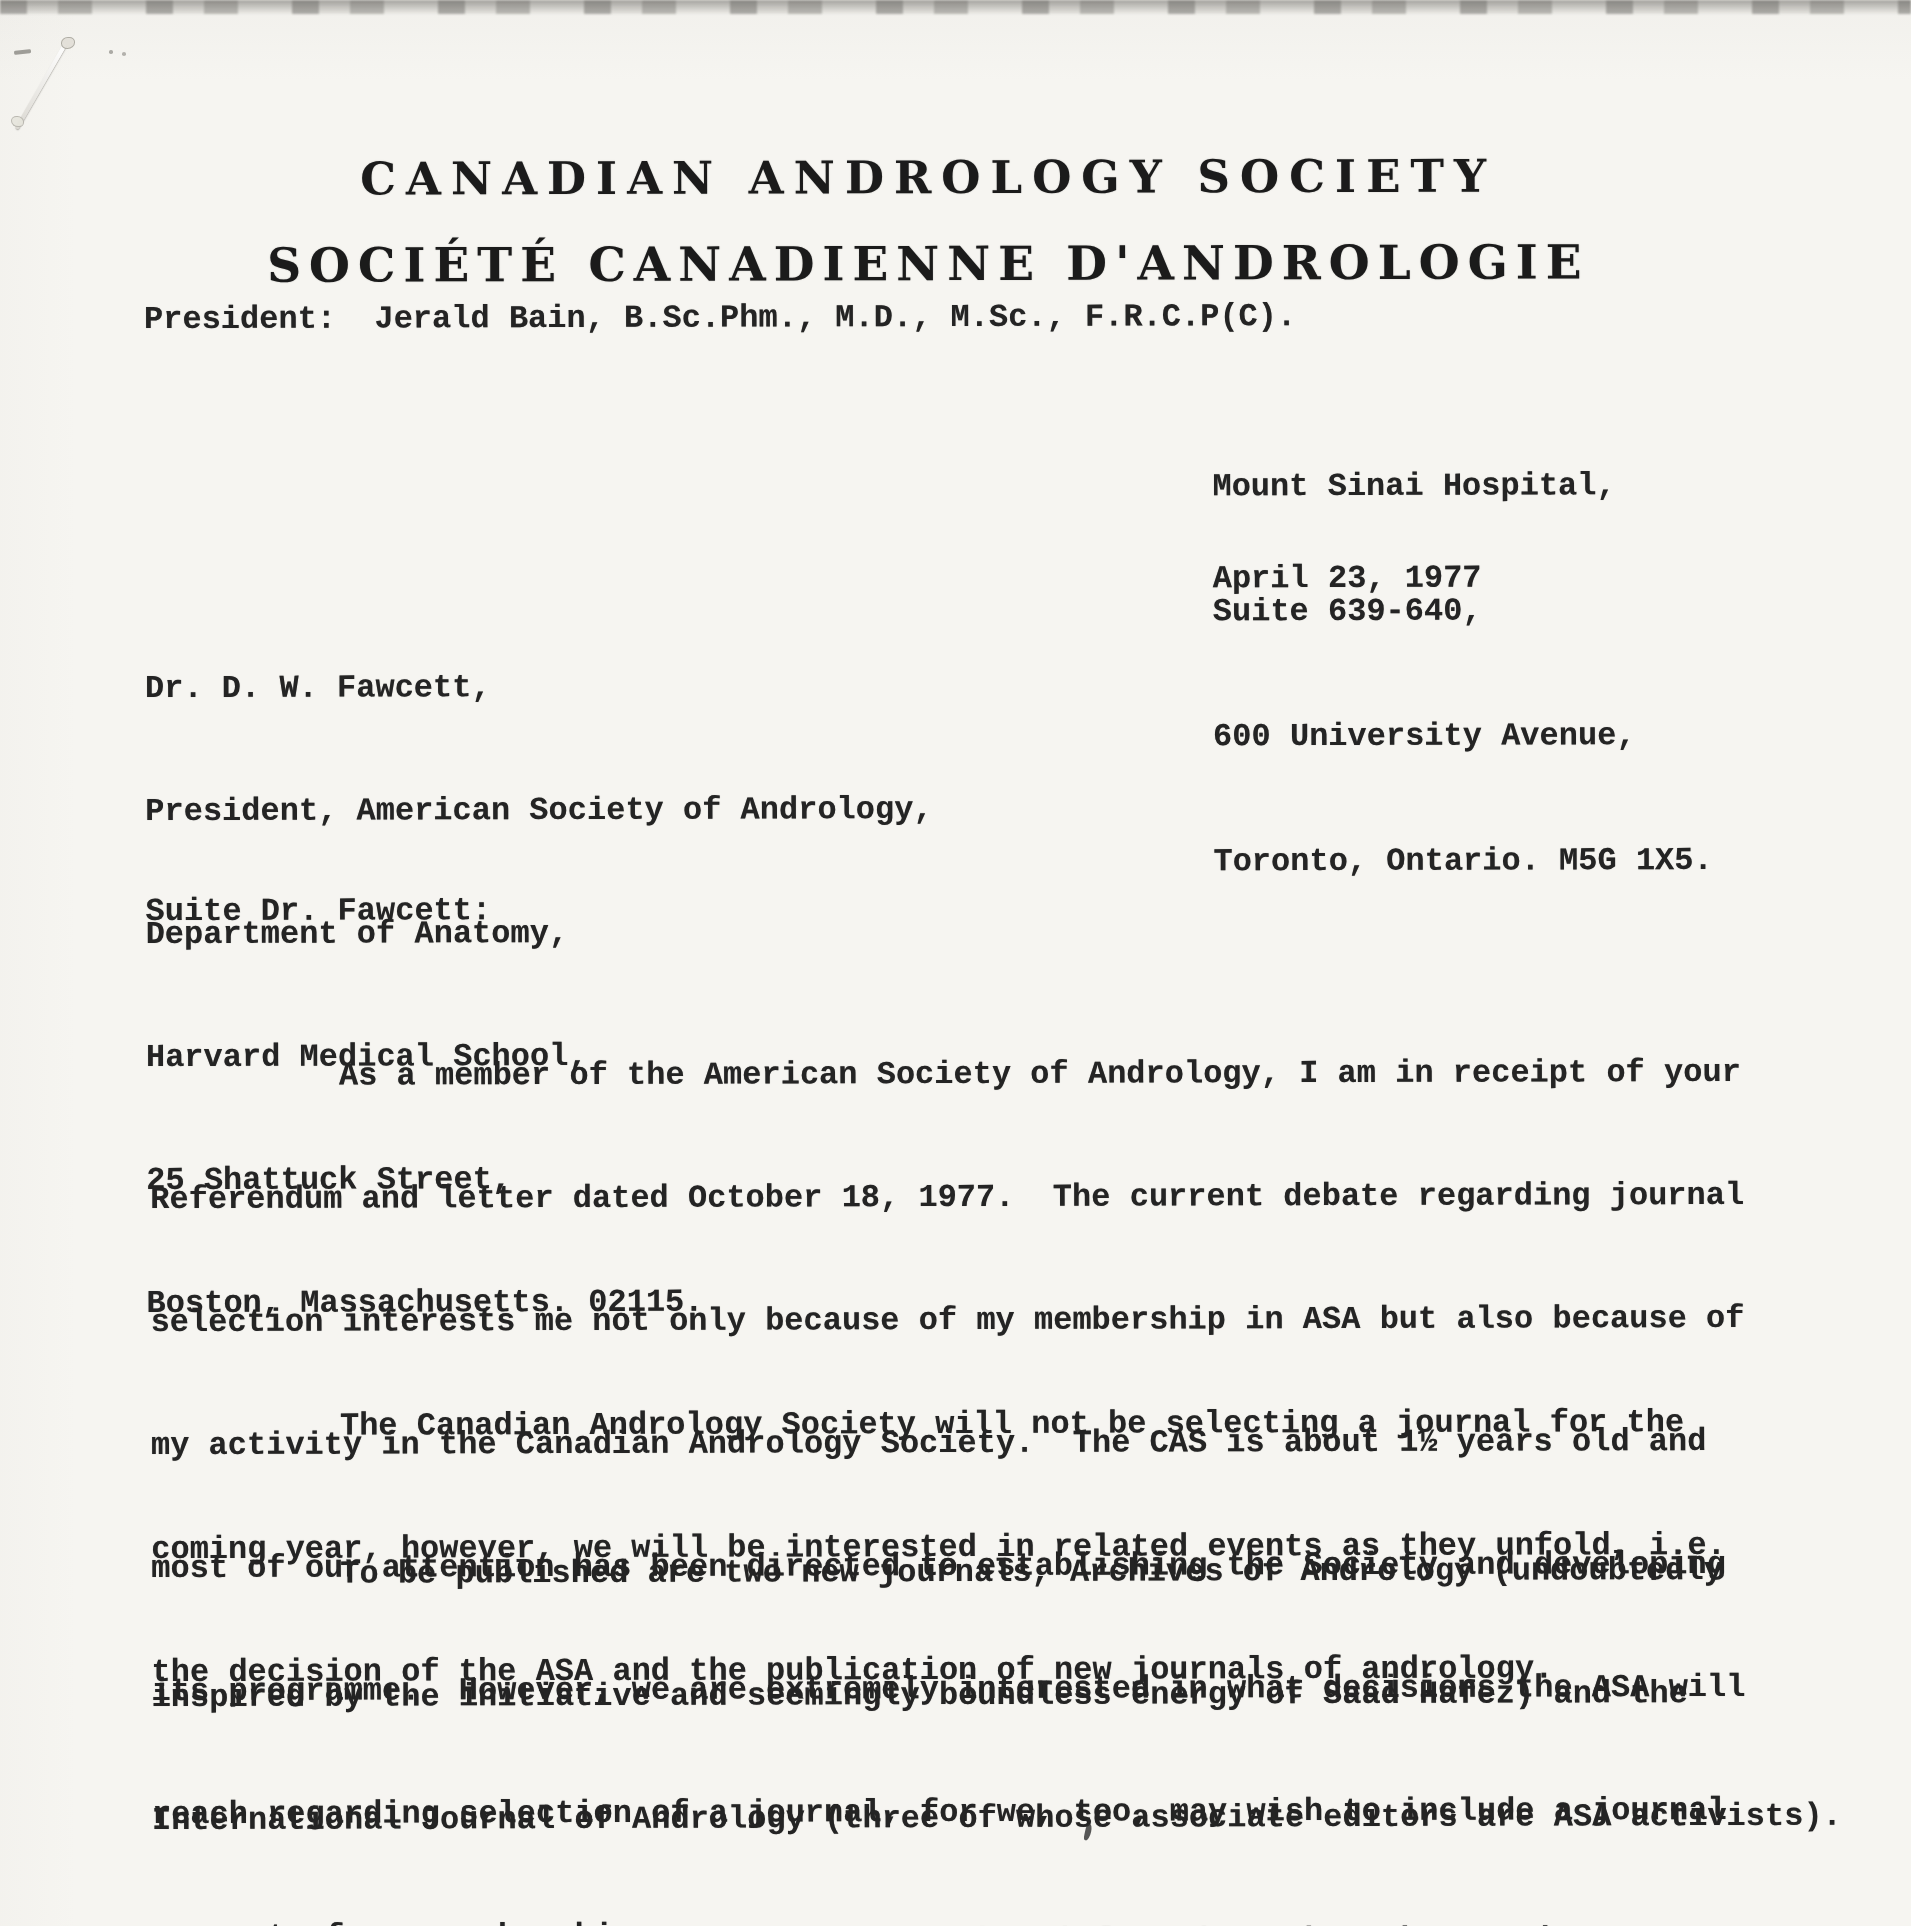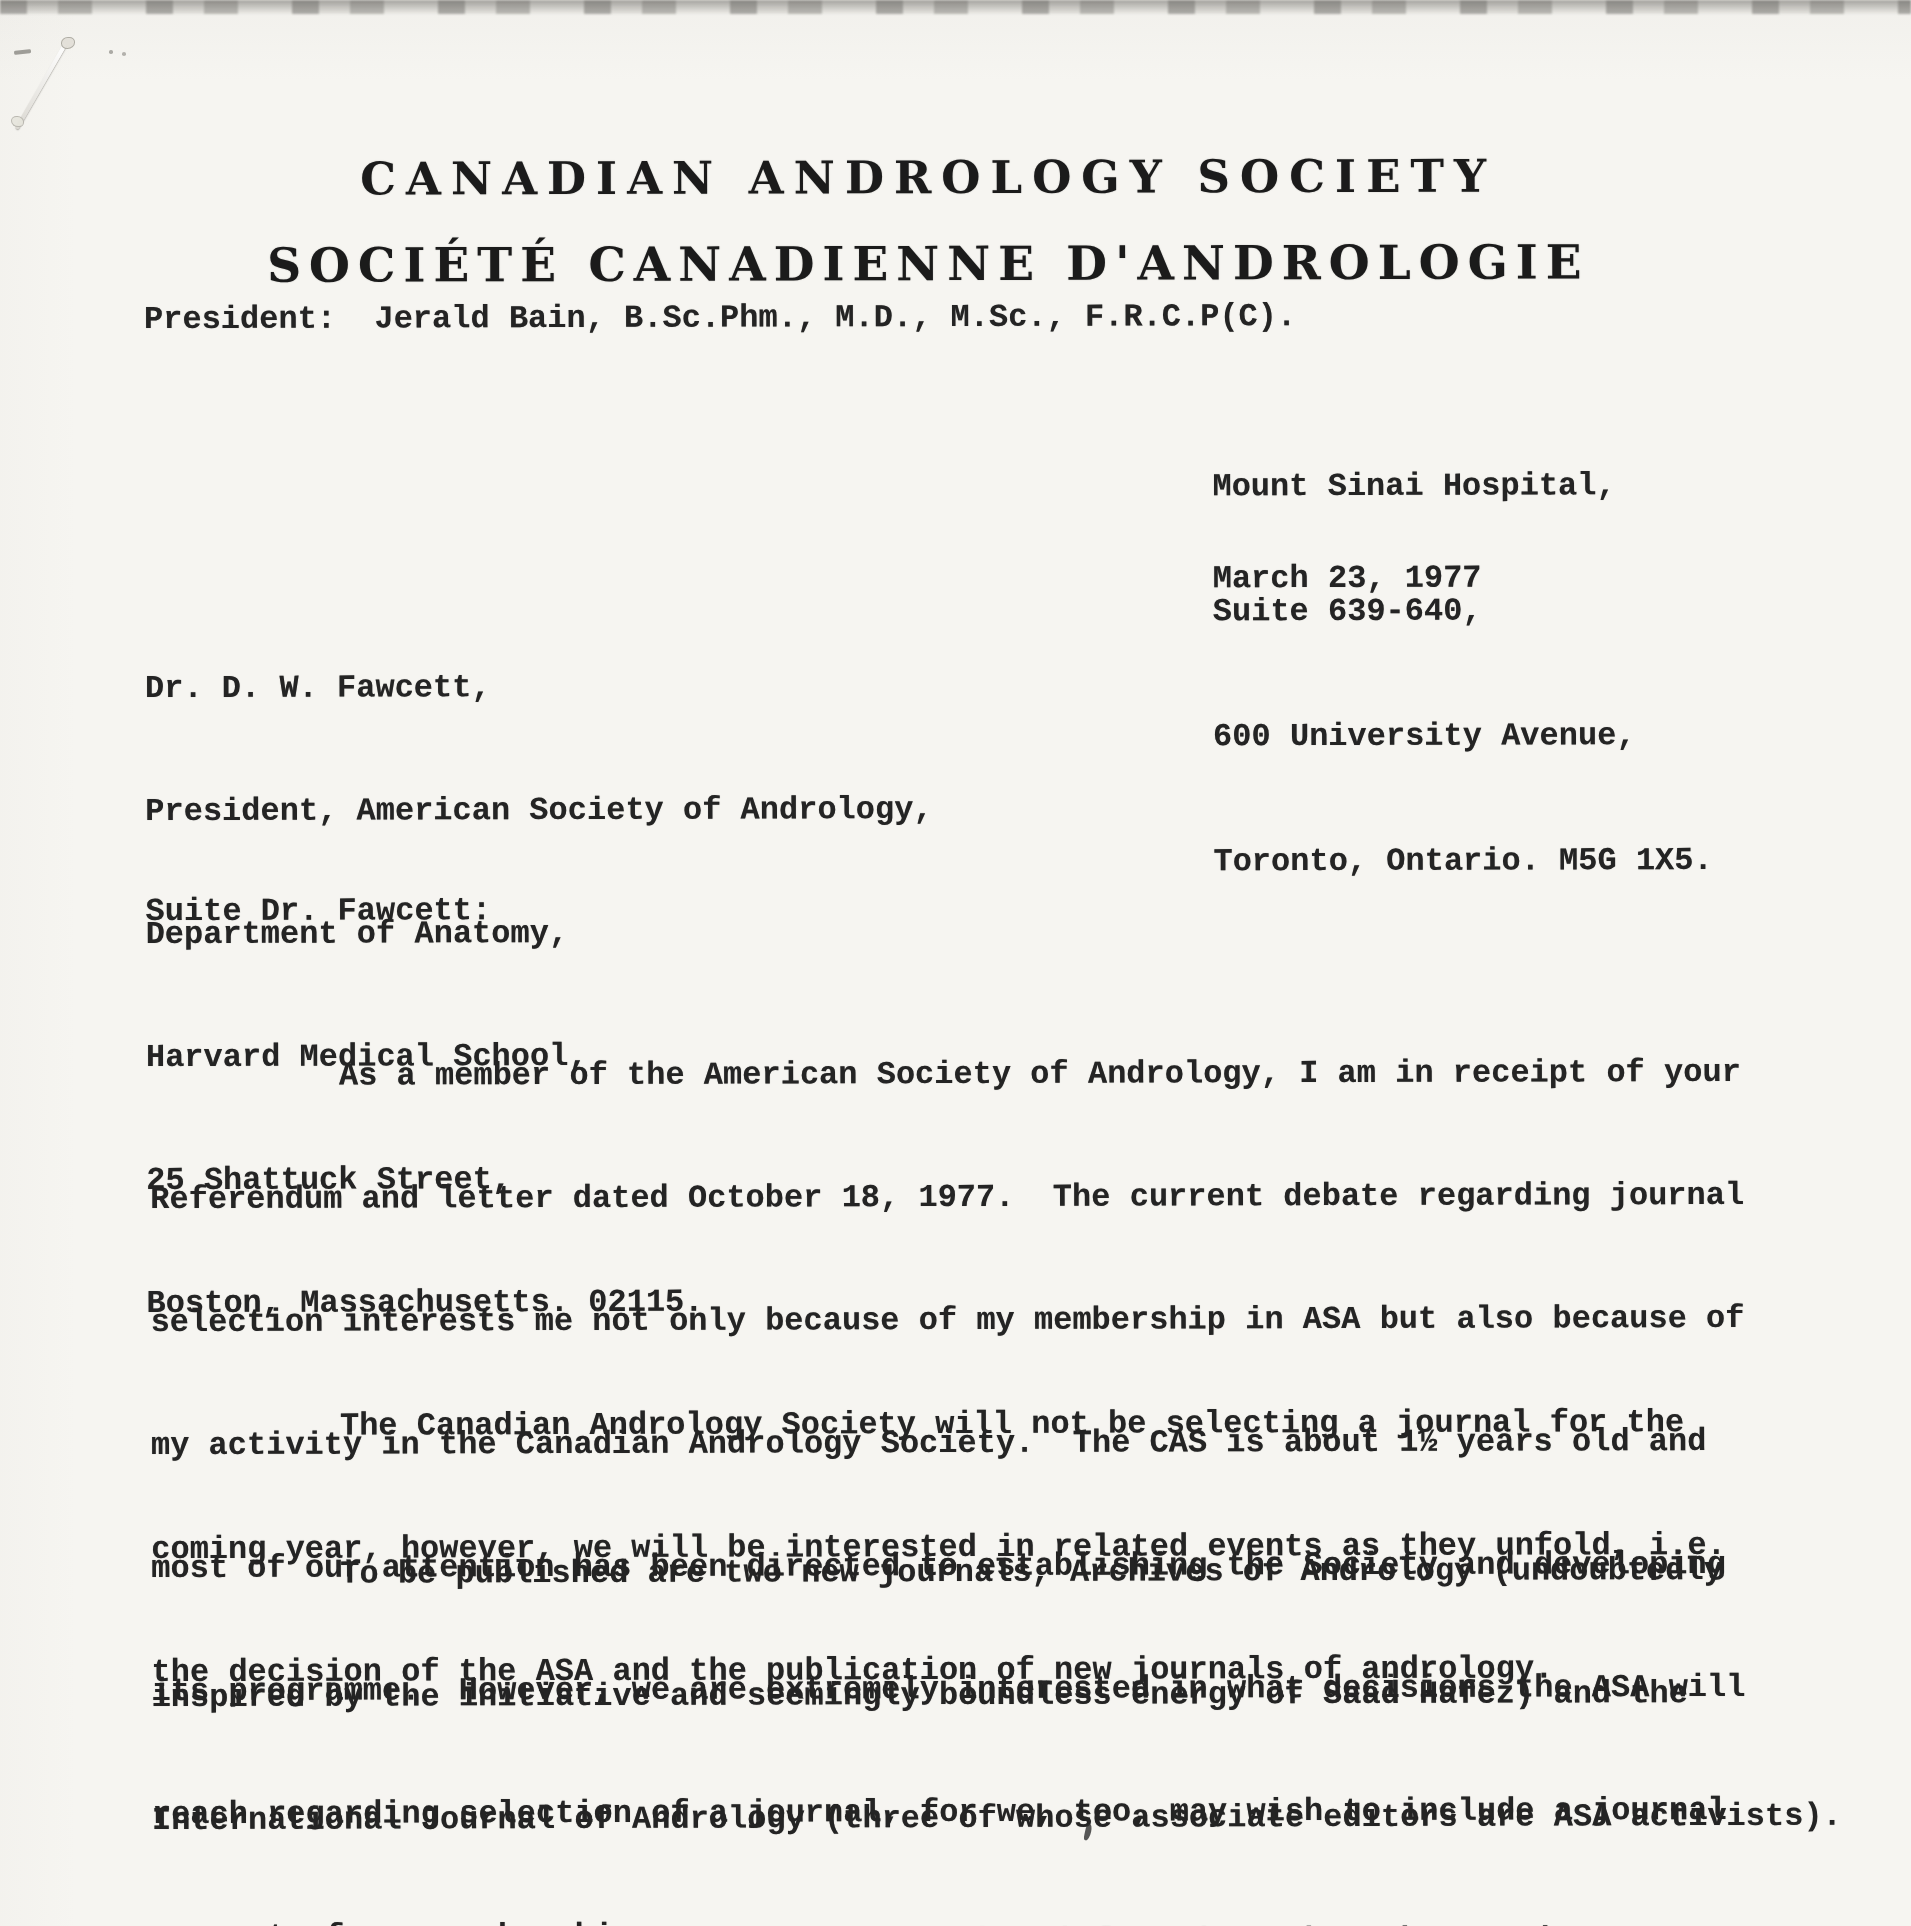--- a/index.html
+++ b/index.html
@@ -132,7 +132,7 @@
       <div class="tline">Toronto, Ontario. M5G 1X5.</div>
     </div>
 
-    <div class="typed date-line">March 23, 1977</div>
+    <div class="typed date-line">April 23, 1977</div>
 
     <div class="typed recipient">
       <div class="tline">Dr. D. W. Fawcett,</div>

